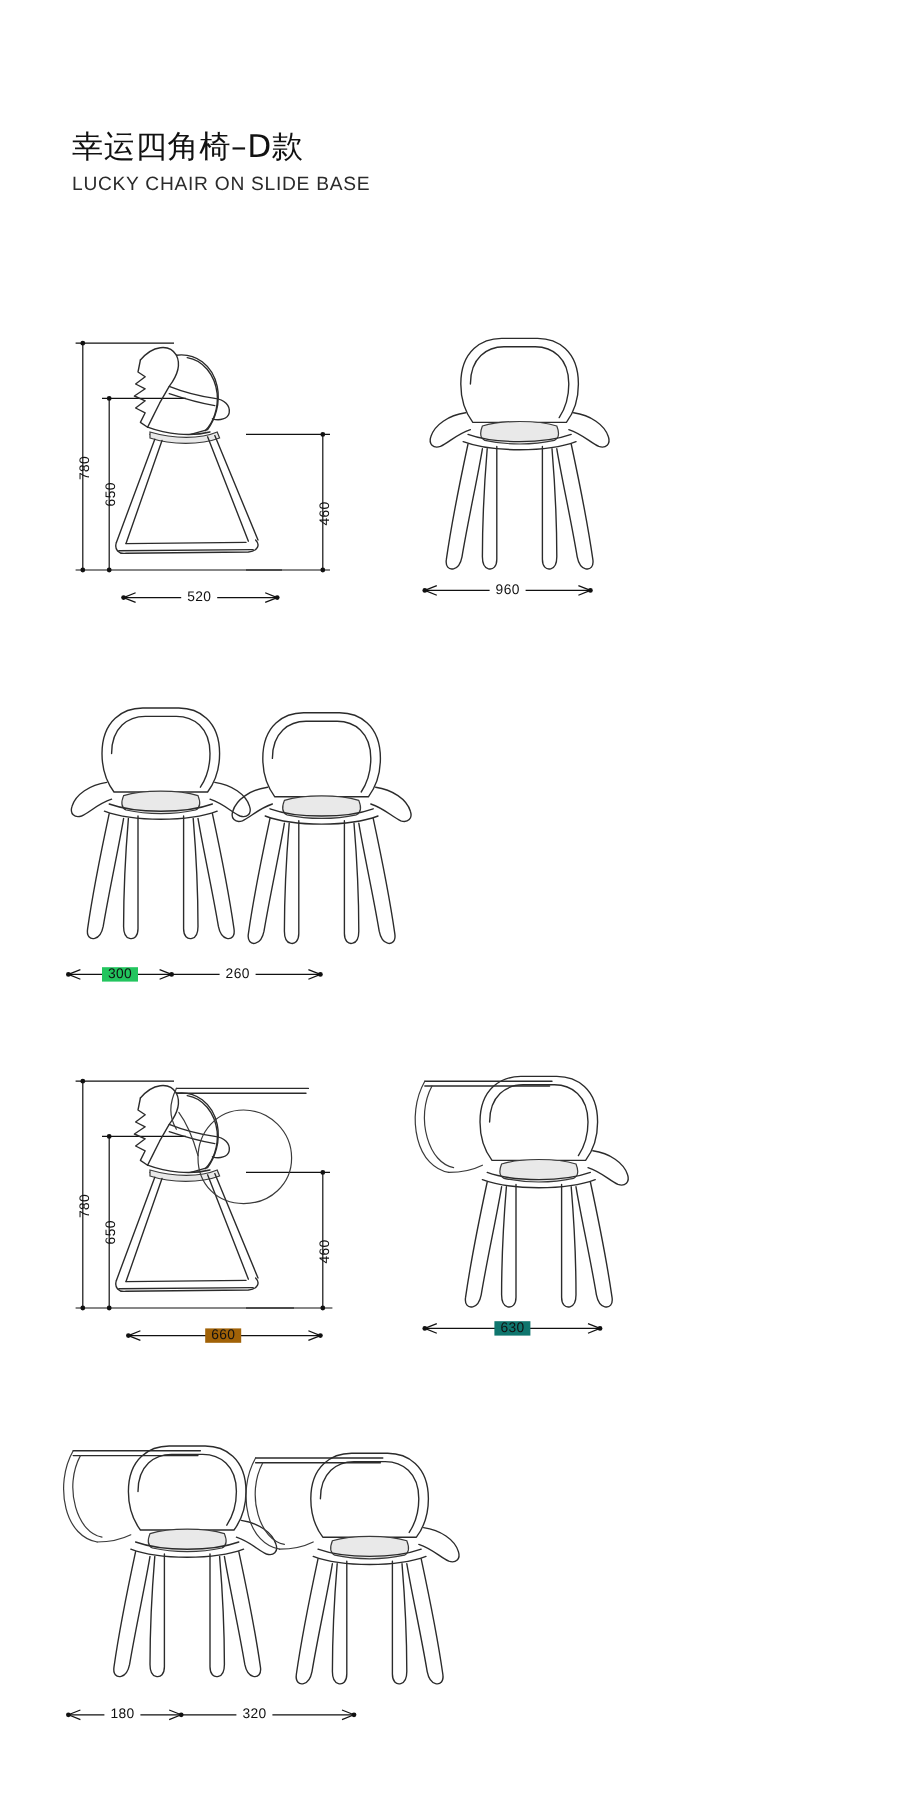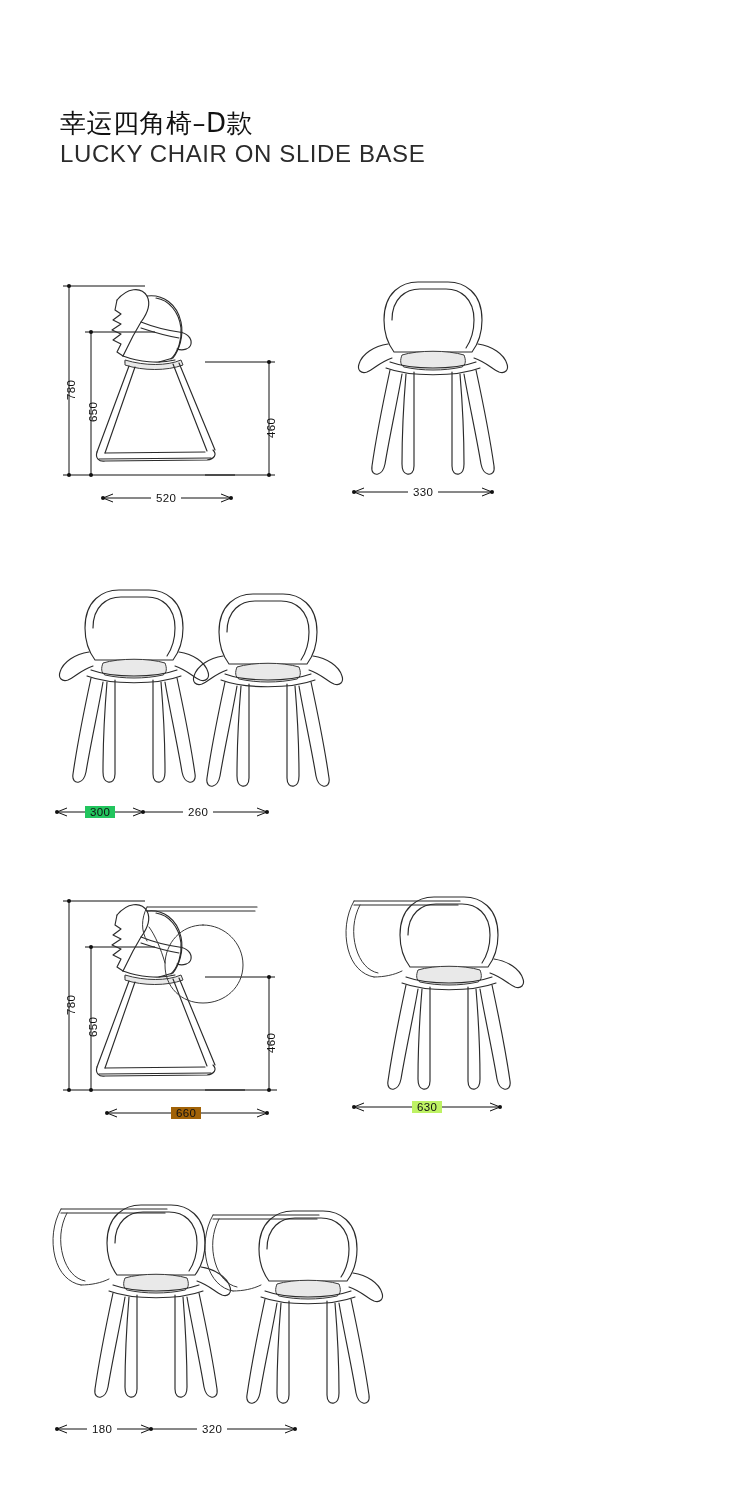--- a/index.html
+++ b/index.html
@@ -34,7 +34,7 @@
     white-space: nowrap;
   }
   .title-en {
-    font-size: 24px;
+    font-size: 16px;
     line-height: 24px;
     letter-spacing: 0.6px;
     color: #2b2b2b;

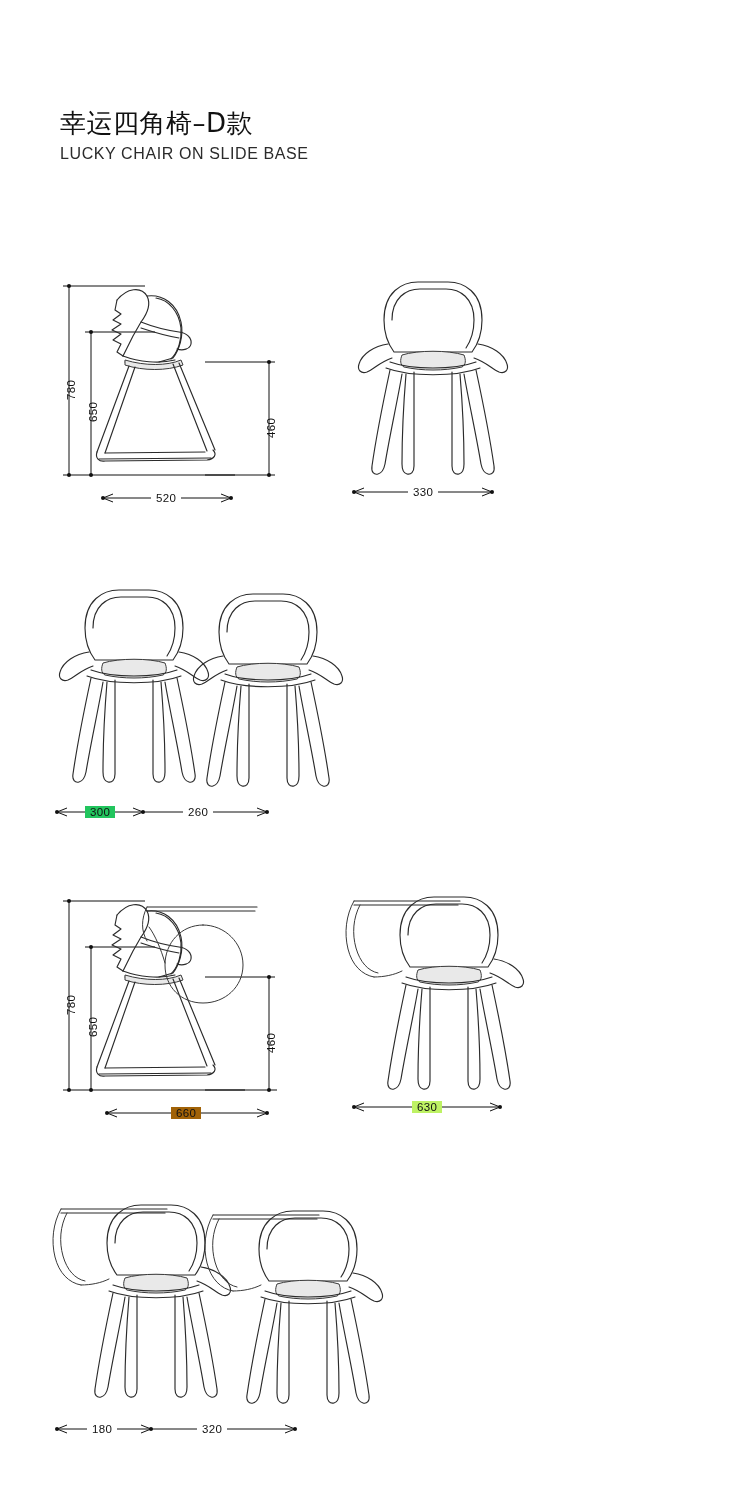--- a/index.html
+++ b/index.html
@@ -159,7 +159,7 @@
         <path class="dim" d="M152 222 L142 218 M152 222 L142 226"></path>
       </g>
     </svg>
-    <div class="dim-label" style="left:68px; top:216px; background:#fff; padding:0 5px;">330</div>
+    <div class="dim-label" style="left:68px; top:216px; background:#fff; padding:0 5px;">960</div>
   </div>
 
   <div class="fig" style="left:55px; top:580px; width:300px; height:260px;">

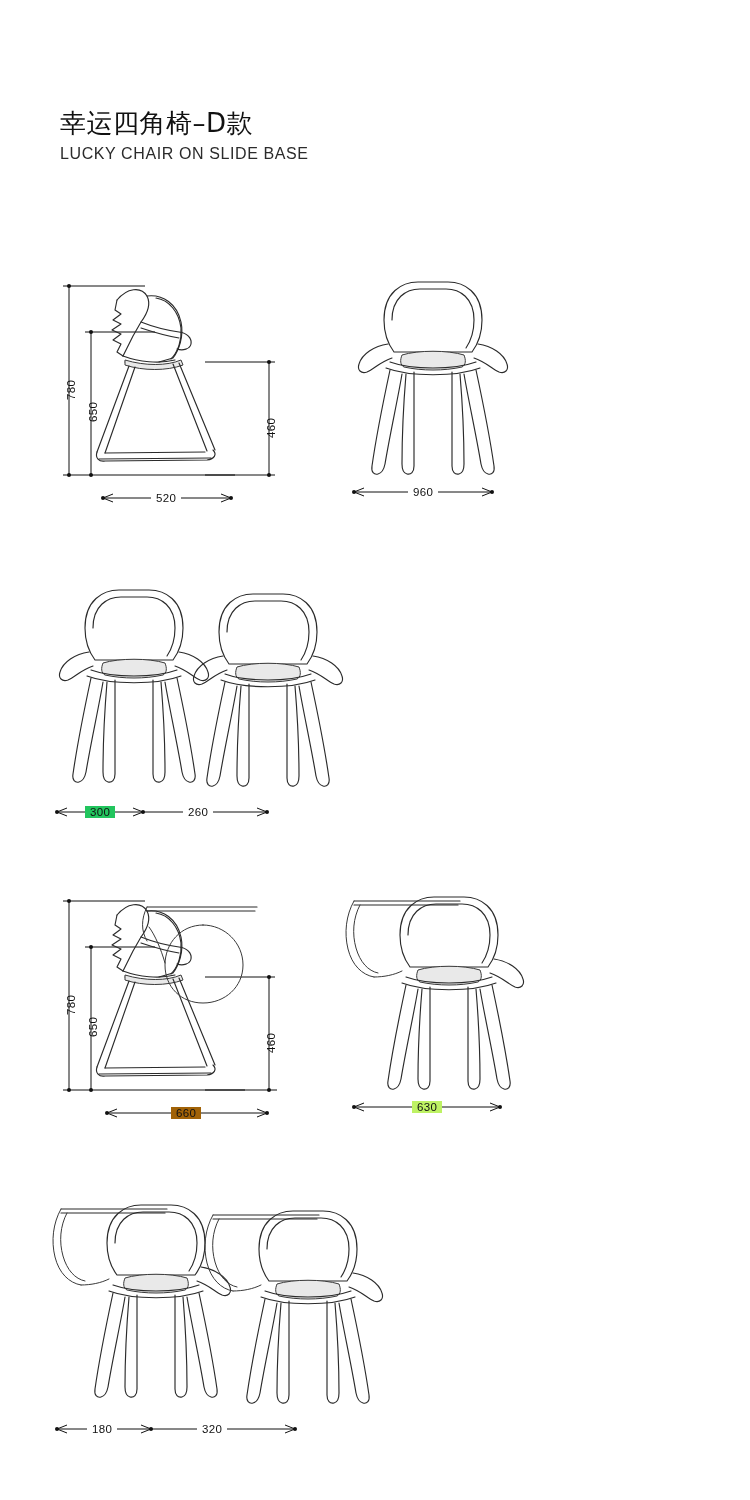--- a/index.html
+++ b/index.html
@@ -289,7 +289,7 @@
         <path class="dim" d="M160 222 L150 218 M160 222 L150 226"></path>
       </g>
     </svg>
-    <div class="dim-label" style="left:72px; top:216px; background:#bef264; padding:0 5px;">630</div>
+    <div class="dim-label" style="left:72px; top:216px; background:#0f766e; padding:0 5px;">630</div>
   </div>
 
   <div class="fig" style="left:55px; top:1195px; width:330px; height:260px;">

